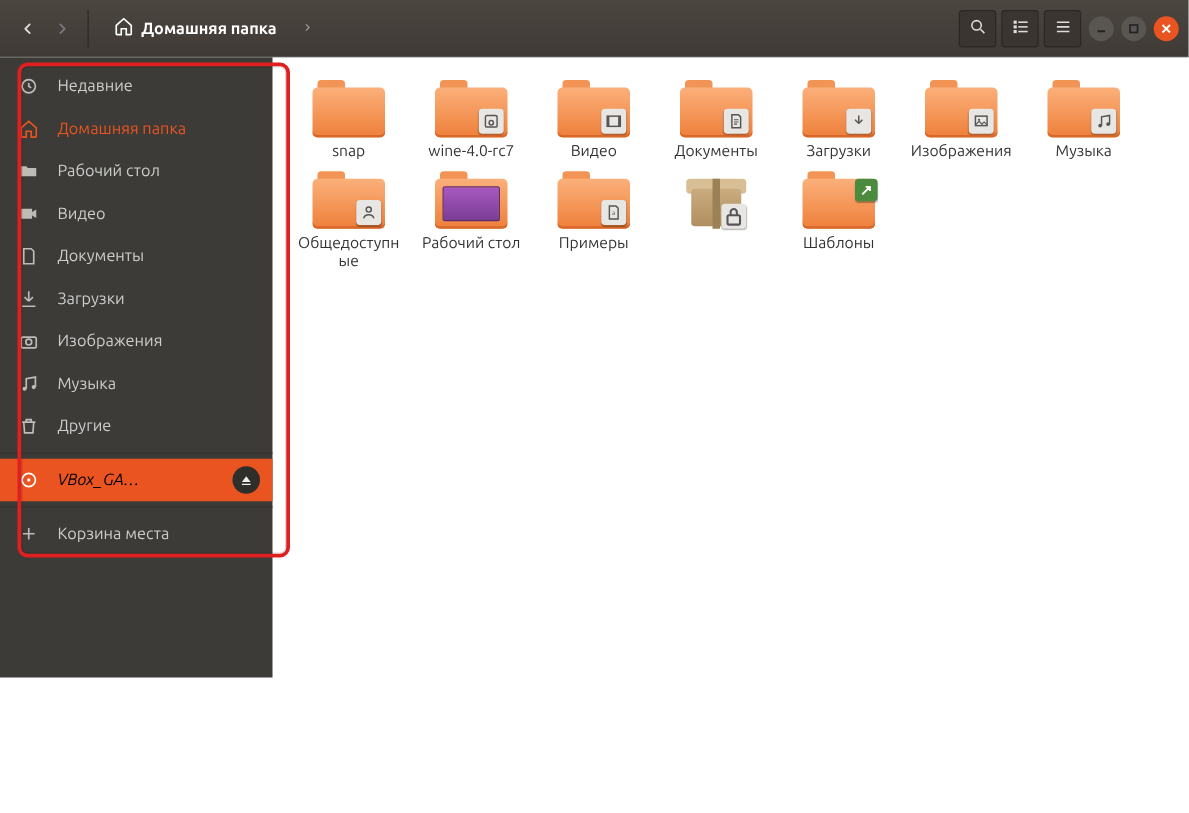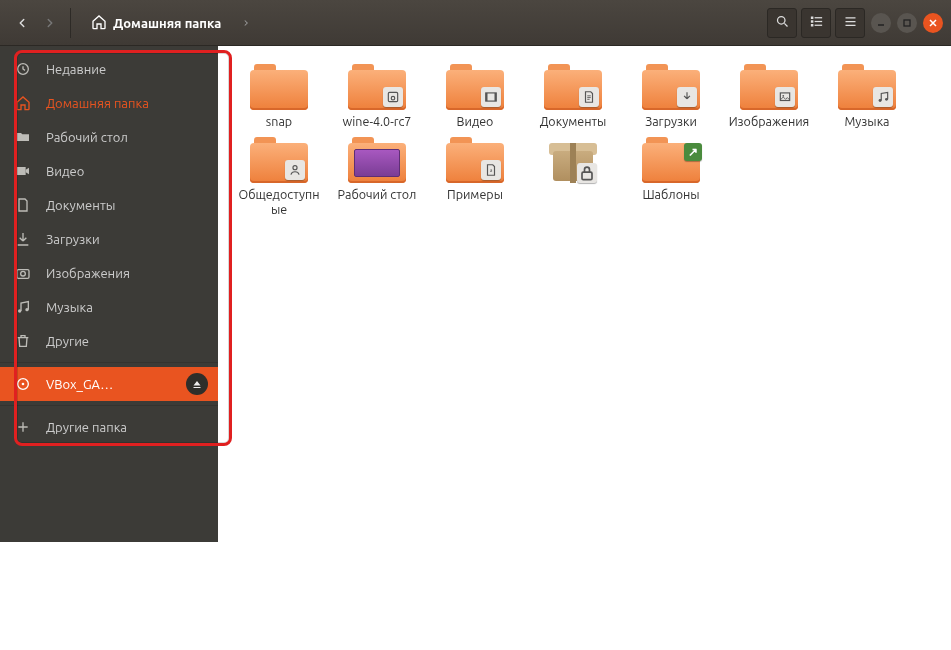--- a/index.html
+++ b/index.html
@@ -30,7 +30,7 @@
   .side-item .ico { width: 18px; display: flex; justify-content: center; color: #bdbcb7; }
   .side-item.current { color: #e95420; }
   .side-item.current .ico { color: #e95420; }
-  .side-item.selected { background: #e95420; color: #ffffff; }
+  .side-item.selected { background: #e95420; color: #000000; font-style: italic; }
   .side-item.selected .ico { color: #fff; }
   .side-bar-divider { height: 1px; background: #34332f; margin: 4px 0; }
   .eject-pill { position: absolute; right: 10px; width: 22px; height: 22px; border-radius: 11px; background: #2f2e2a; display: flex; align-items: center; justify-content: center; }

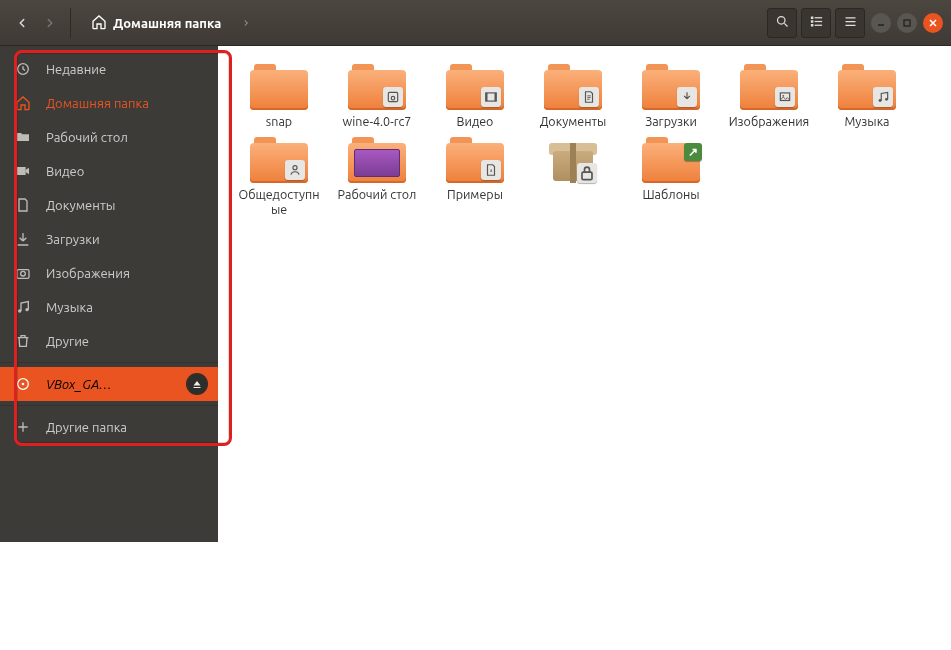--- a/index.html
+++ b/index.html
@@ -243,7 +243,7 @@
               <path d="M12 5v14M5 12h14" stroke="currentColor" stroke-width="2"></path>
             </svg>
           </span>
-        <span>Другие папка</span>
+        <span>Корзина места</span>
       </div>
     </div>
 

